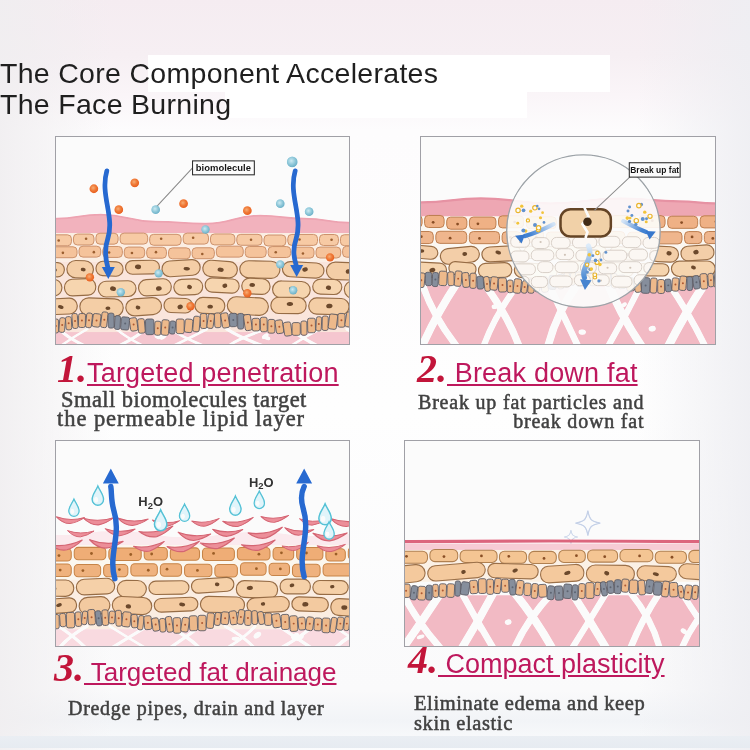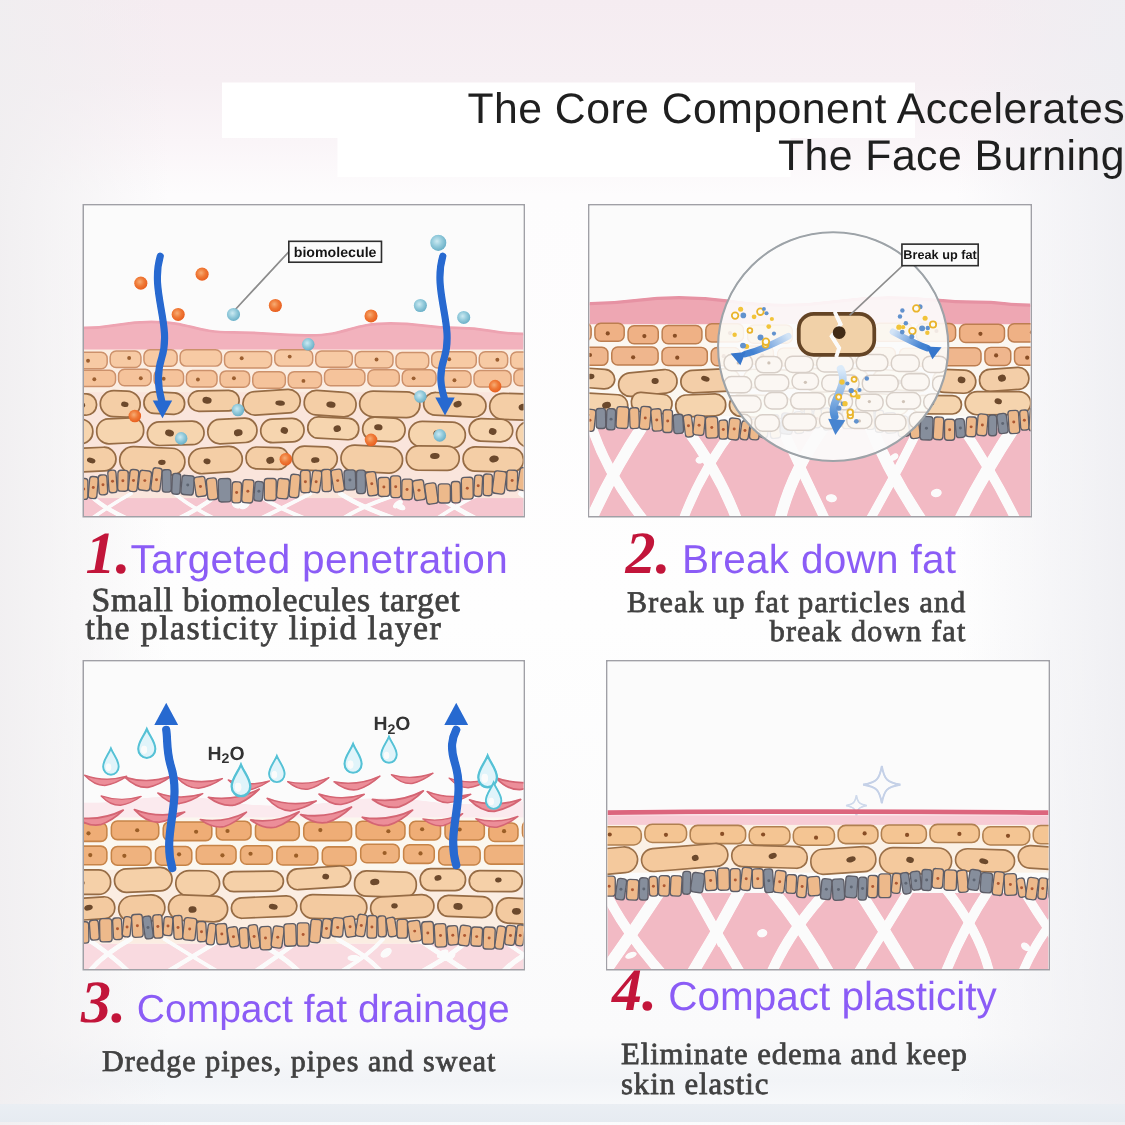--- a/index.html
+++ b/index.html
@@ -8,7 +8,7 @@
 font-family:"Liberation Sans", sans-serif;}
 .panel{position:absolute;border:1px solid #a0a0a6;background:#fff;}
 .panel svg{display:block;filter:saturate(0.93) brightness(1.025) contrast(0.97);}
-.title{position:absolute;left:0;width:750px;text-align:right;color:#1f1f1f;
+.title{position:absolute;left:0;width:750px;text-align:left;color:#1f1f1f;
 font-size:28.5px;letter-spacing:0.3px;line-height:31px;top:58px;}
 .cap{position:absolute;white-space:nowrap;}
 .num{font-family:"Liberation Serif",serif;font-style:italic;font-weight:bold;font-size:40px;color:#c2153a;}

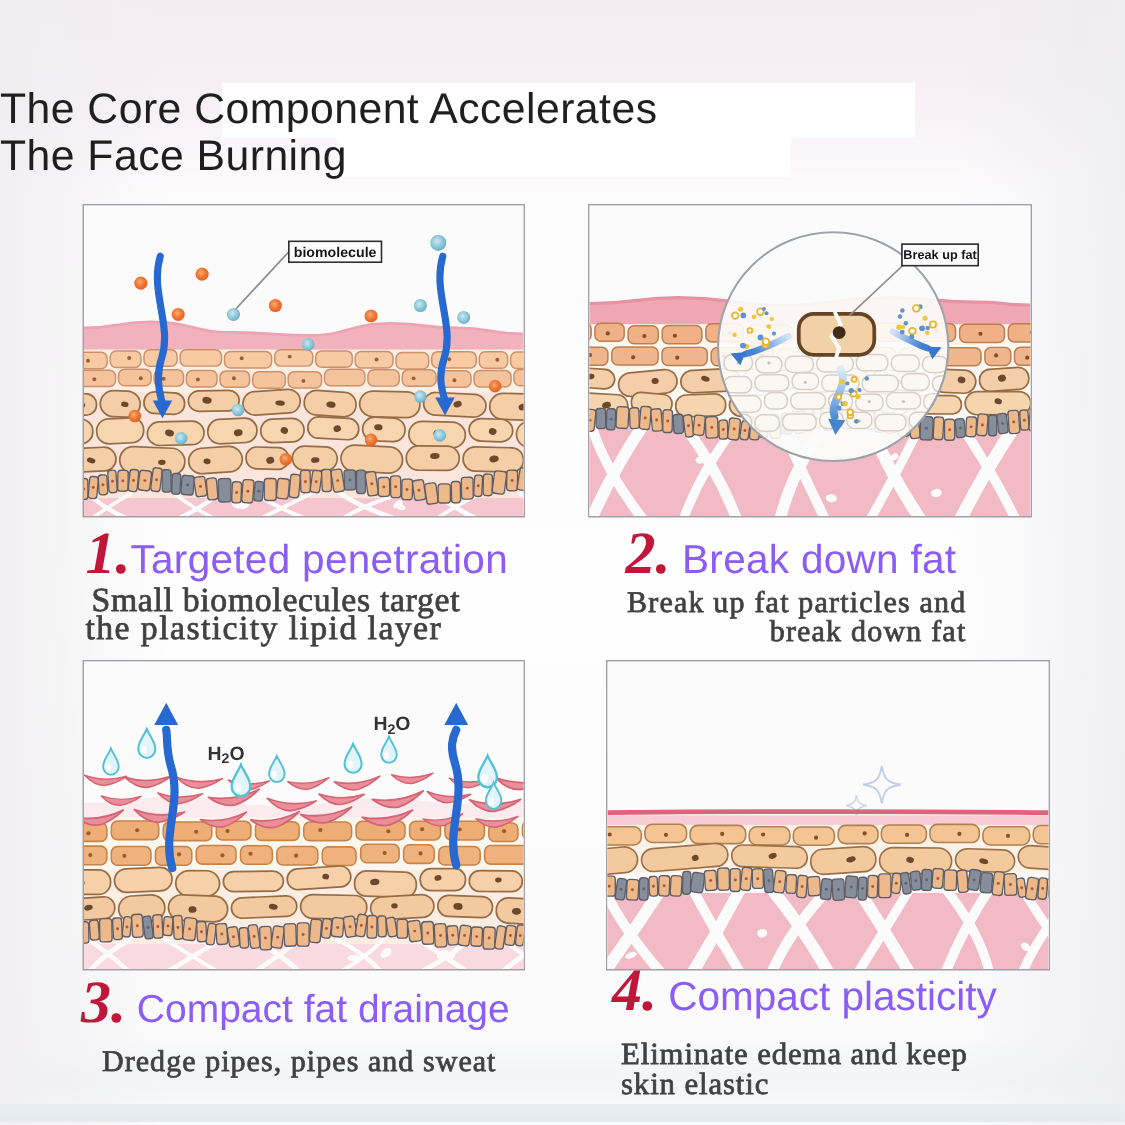--- a/index.html
+++ b/index.html
@@ -378,7 +378,7 @@
       <text x="168.0" y="34.42" font-family="Liberation Sans, sans-serif" font-size="9.5" font-weight="bold" fill="#111" text-anchor="middle">biomolecule</text>
     </svg>
   </div>
-<div class="panel" style="left:392px;top:136px;width:294px;height:207px;">
+<div class="panel" style="left:420px;top:136px;width:294px;height:207px;">
     <svg width="100%" height="100%" viewBox="0 0 295 209" preserveAspectRatio="none">
       <defs>
 <radialGradient id="od" cx="42%" cy="40%" r="60%">

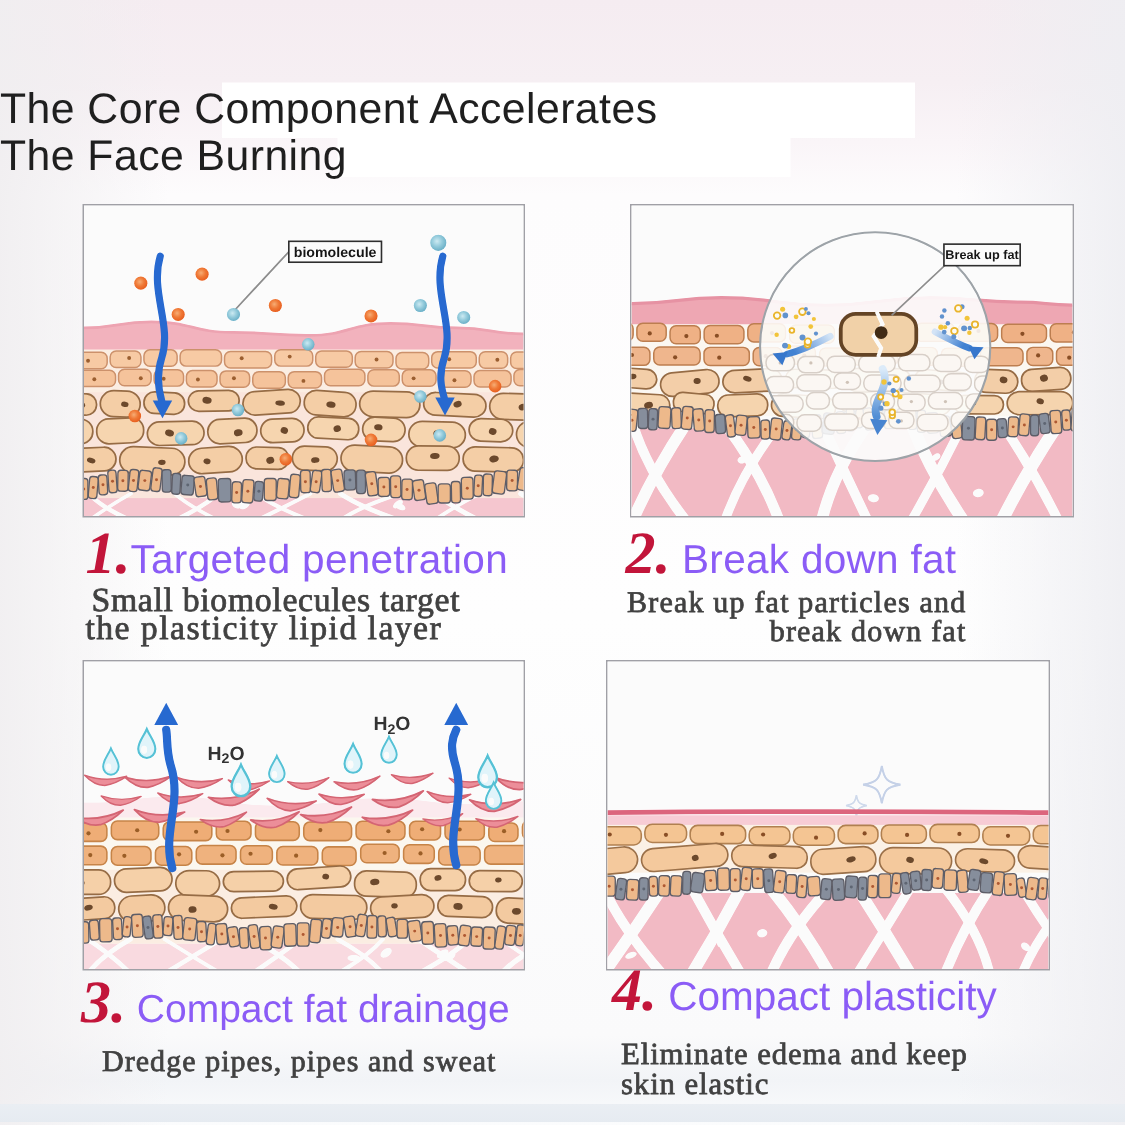--- a/index.html
+++ b/index.html
@@ -12,7 +12,7 @@
 font-size:28.5px;letter-spacing:0.3px;line-height:31px;top:58px;}
 .cap{position:absolute;white-space:nowrap;}
 .num{font-family:"Liberation Serif",serif;font-style:italic;font-weight:bold;font-size:40px;color:#c2153a;}
-.ct{font-size:27px;color:#8b5cf6;letter-spacing:0.2px;}
+.ct{font-size:27px;color:#be185d;letter-spacing:0.2px;text-decoration:underline;}
 .desc{position:absolute;font-family:"Liberation Serif",serif;font-weight:normal;color:#414141;-webkit-text-stroke:0.5px #414141;line-height:19px;}
 .band{position:absolute;left:0;width:750px;}
 </style></head>

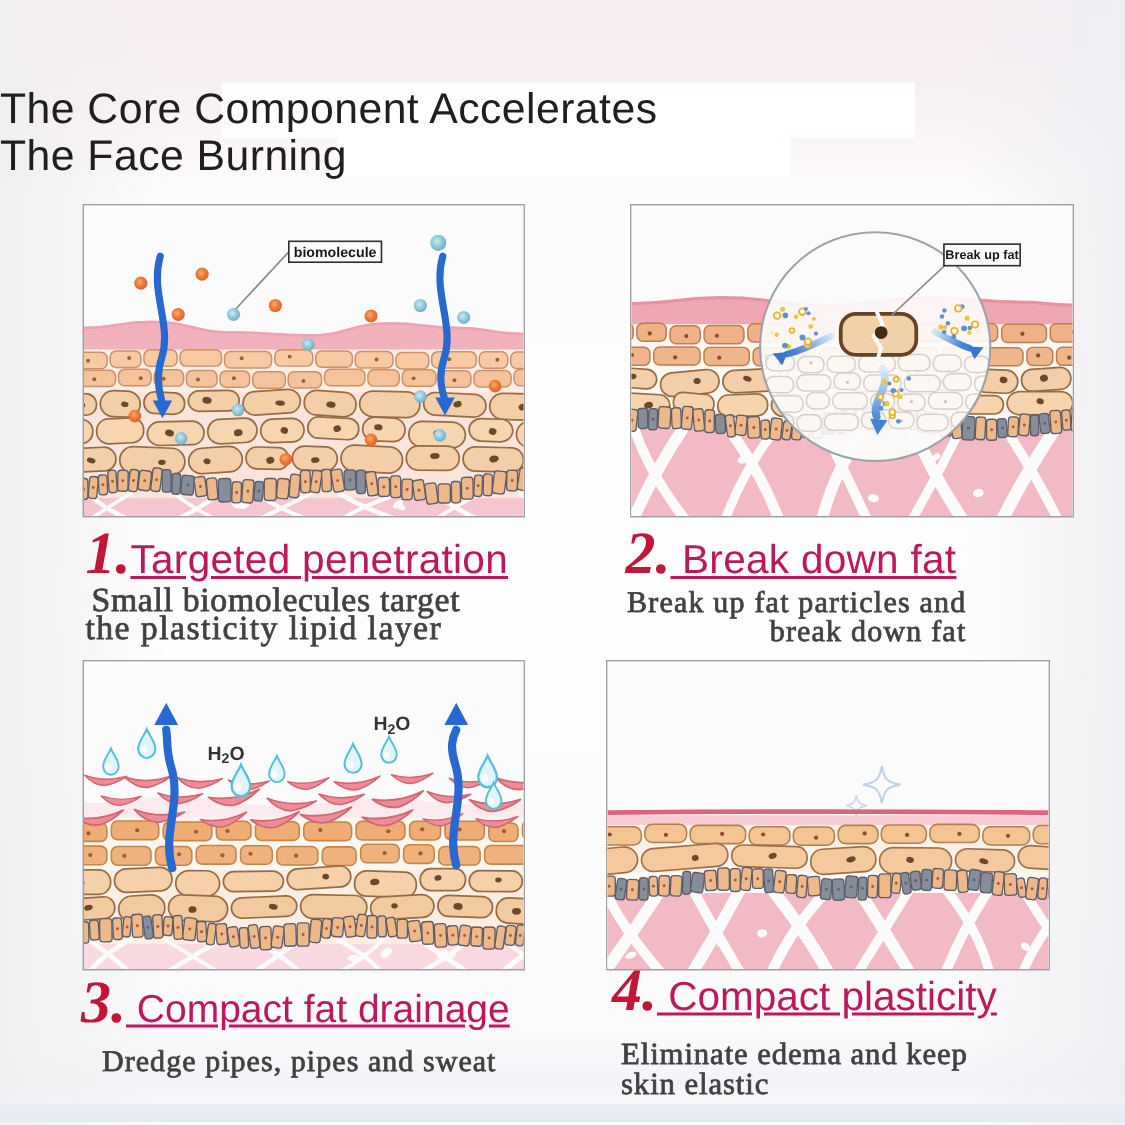--- a/index.html
+++ b/index.html
@@ -1444,7 +1444,7 @@
     </svg>
   </div>
 <div class="cap" style="left:57px;top:345px;"><span class="num">1.</span><span class="ct">Targeted penetration</span></div>
-<div class="desc" style="left:61px;top:390px;width:300px;font-size:22.5px;letter-spacing:0.45px;">Small biomolecules target<br><span style="letter-spacing:0.95px;position:relative;left:-4px;">the plasticity lipid layer</span></div>
+<div class="desc" style="left:61px;top:390px;width:300px;font-size:22.5px;letter-spacing:0.45px;">Small biomolecules target<br><span style="letter-spacing:0.95px;position:relative;left:-4px;">the permeable lipid layer</span></div>
 <div class="cap" style="left:417px;top:345px;"><span class="num">2.</span><span class="ct"> Break down fat</span></div>
 <div class="desc" style="left:418px;top:393px;font-size:20px;letter-spacing:0.8px;text-align:right;">Break up fat particles and<br>break down fat</div>
 <div class="cap" style="left:54px;top:644px;"><span class="num">3.</span><span class="ct" style="font-size:26px;letter-spacing:0;"> Compact fat drainage</span></div>

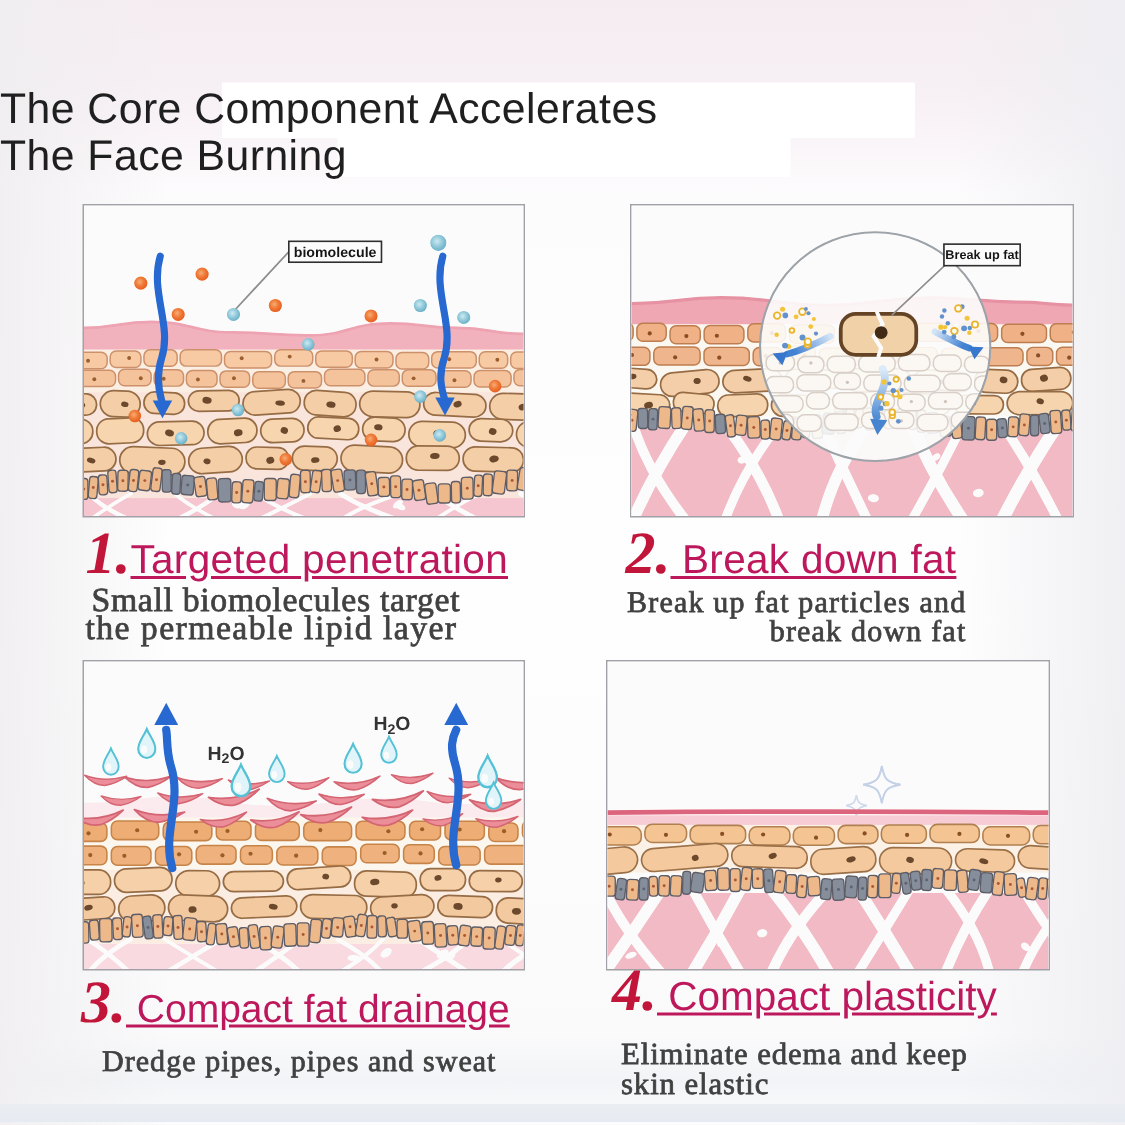--- a/index.html
+++ b/index.html
@@ -1447,7 +1447,7 @@
 <div class="desc" style="left:61px;top:390px;width:300px;font-size:22.5px;letter-spacing:0.45px;">Small biomolecules target<br><span style="letter-spacing:0.95px;position:relative;left:-4px;">the permeable lipid layer</span></div>
 <div class="cap" style="left:417px;top:345px;"><span class="num">2.</span><span class="ct"> Break down fat</span></div>
 <div class="desc" style="left:418px;top:393px;font-size:20px;letter-spacing:0.8px;text-align:right;">Break up fat particles and<br>break down fat</div>
-<div class="cap" style="left:54px;top:644px;"><span class="num">3.</span><span class="ct" style="font-size:26px;letter-spacing:0;"> Compact fat drainage</span></div>
+<div class="cap" style="left:54px;top:644px;"><span class="num">3.</span><span class="ct" style="font-size:26px;letter-spacing:0;"> Targeted fat drainage</span></div>
 <div class="desc" style="left:68px;top:699px;font-size:20px;letter-spacing:0.7px;">Dredge pipes, pipes and sweat</div>
 <div class="cap" style="left:408px;top:636px;"><span class="num">4.</span><span class="ct" style="letter-spacing:0;">&nbsp;Compact plasticity</span></div>
 <div class="desc" style="left:414px;top:694px;font-size:20.5px;line-height:19.5px;letter-spacing:0.6px;">Eliminate edema and keep<br>skin elastic</div>

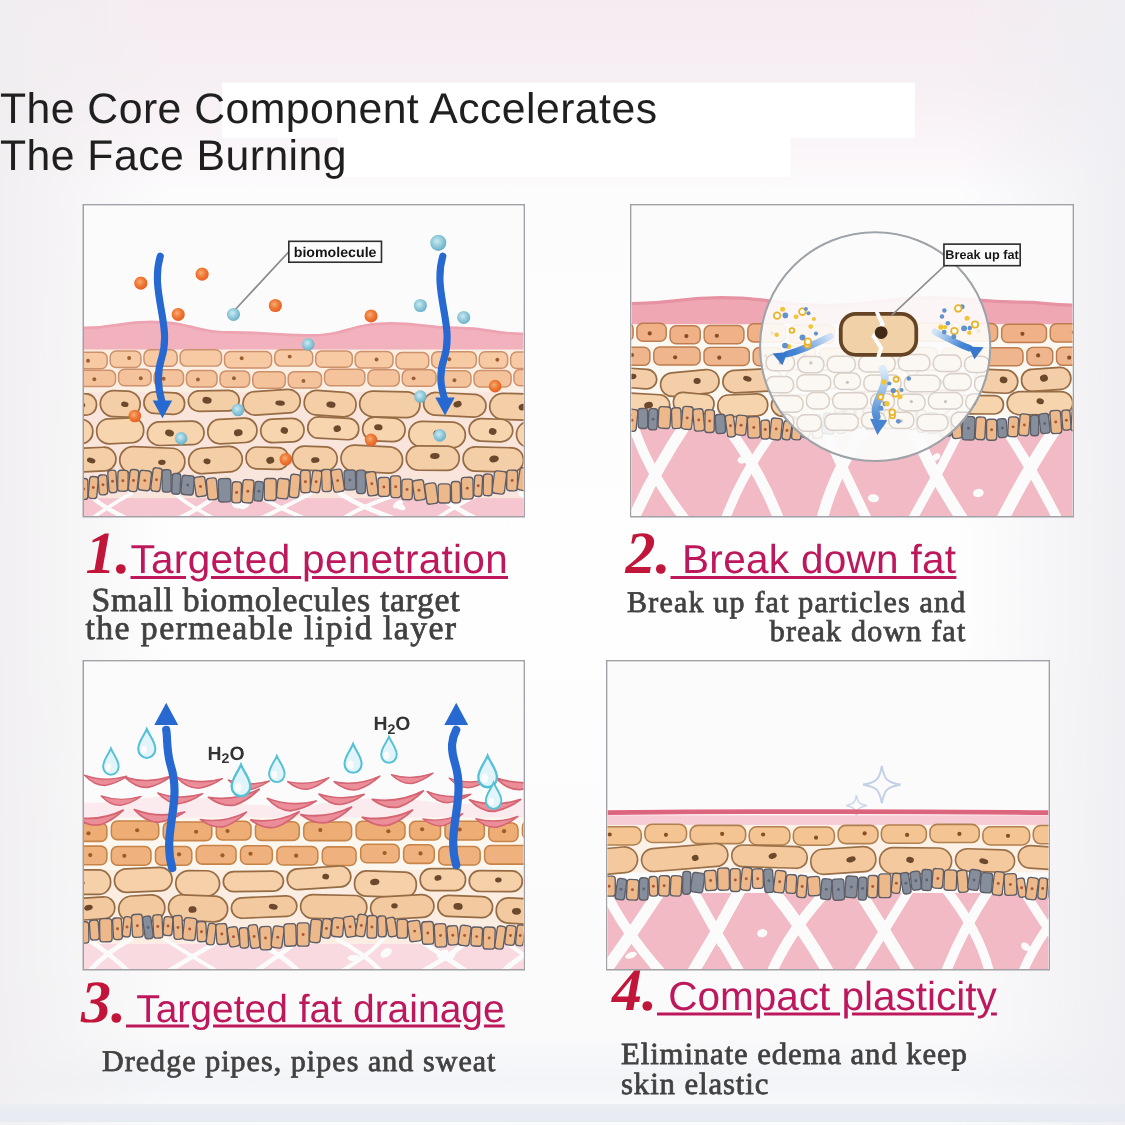--- a/index.html
+++ b/index.html
@@ -1448,7 +1448,7 @@
 <div class="cap" style="left:417px;top:345px;"><span class="num">2.</span><span class="ct"> Break down fat</span></div>
 <div class="desc" style="left:418px;top:393px;font-size:20px;letter-spacing:0.8px;text-align:right;">Break up fat particles and<br>break down fat</div>
 <div class="cap" style="left:54px;top:644px;"><span class="num">3.</span><span class="ct" style="font-size:26px;letter-spacing:0;"> Targeted fat drainage</span></div>
-<div class="desc" style="left:68px;top:699px;font-size:20px;letter-spacing:0.7px;">Dredge pipes, pipes and sweat</div>
+<div class="desc" style="left:68px;top:699px;font-size:20px;letter-spacing:0.7px;">Dredge pipes, drain and layer</div>
 <div class="cap" style="left:408px;top:636px;"><span class="num">4.</span><span class="ct" style="letter-spacing:0;">&nbsp;Compact plasticity</span></div>
 <div class="desc" style="left:414px;top:694px;font-size:20.5px;line-height:19.5px;letter-spacing:0.6px;">Eliminate edema and keep<br>skin elastic</div>
 <div class="band" style="top:736px;height:12px;background:linear-gradient(180deg,#eaeef3,#e6ebf1);"></div>

